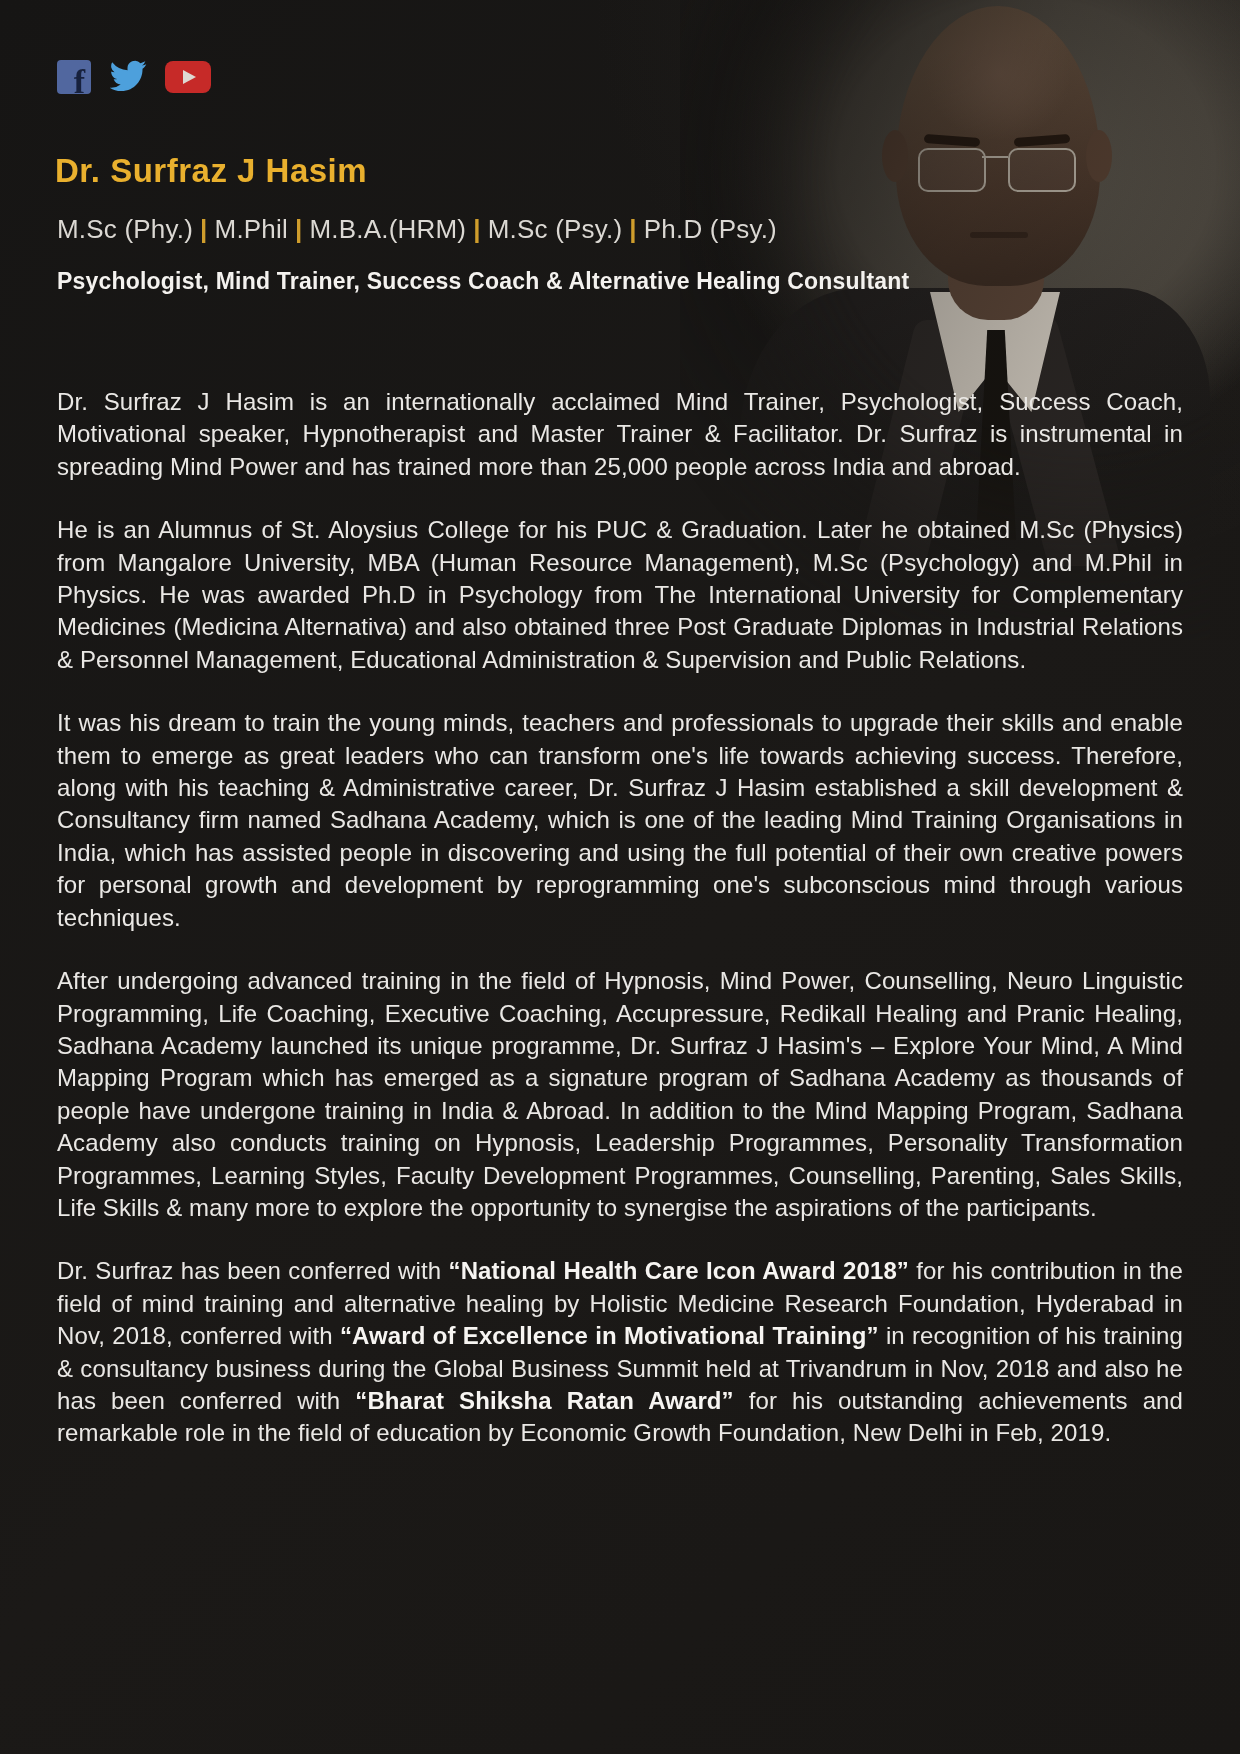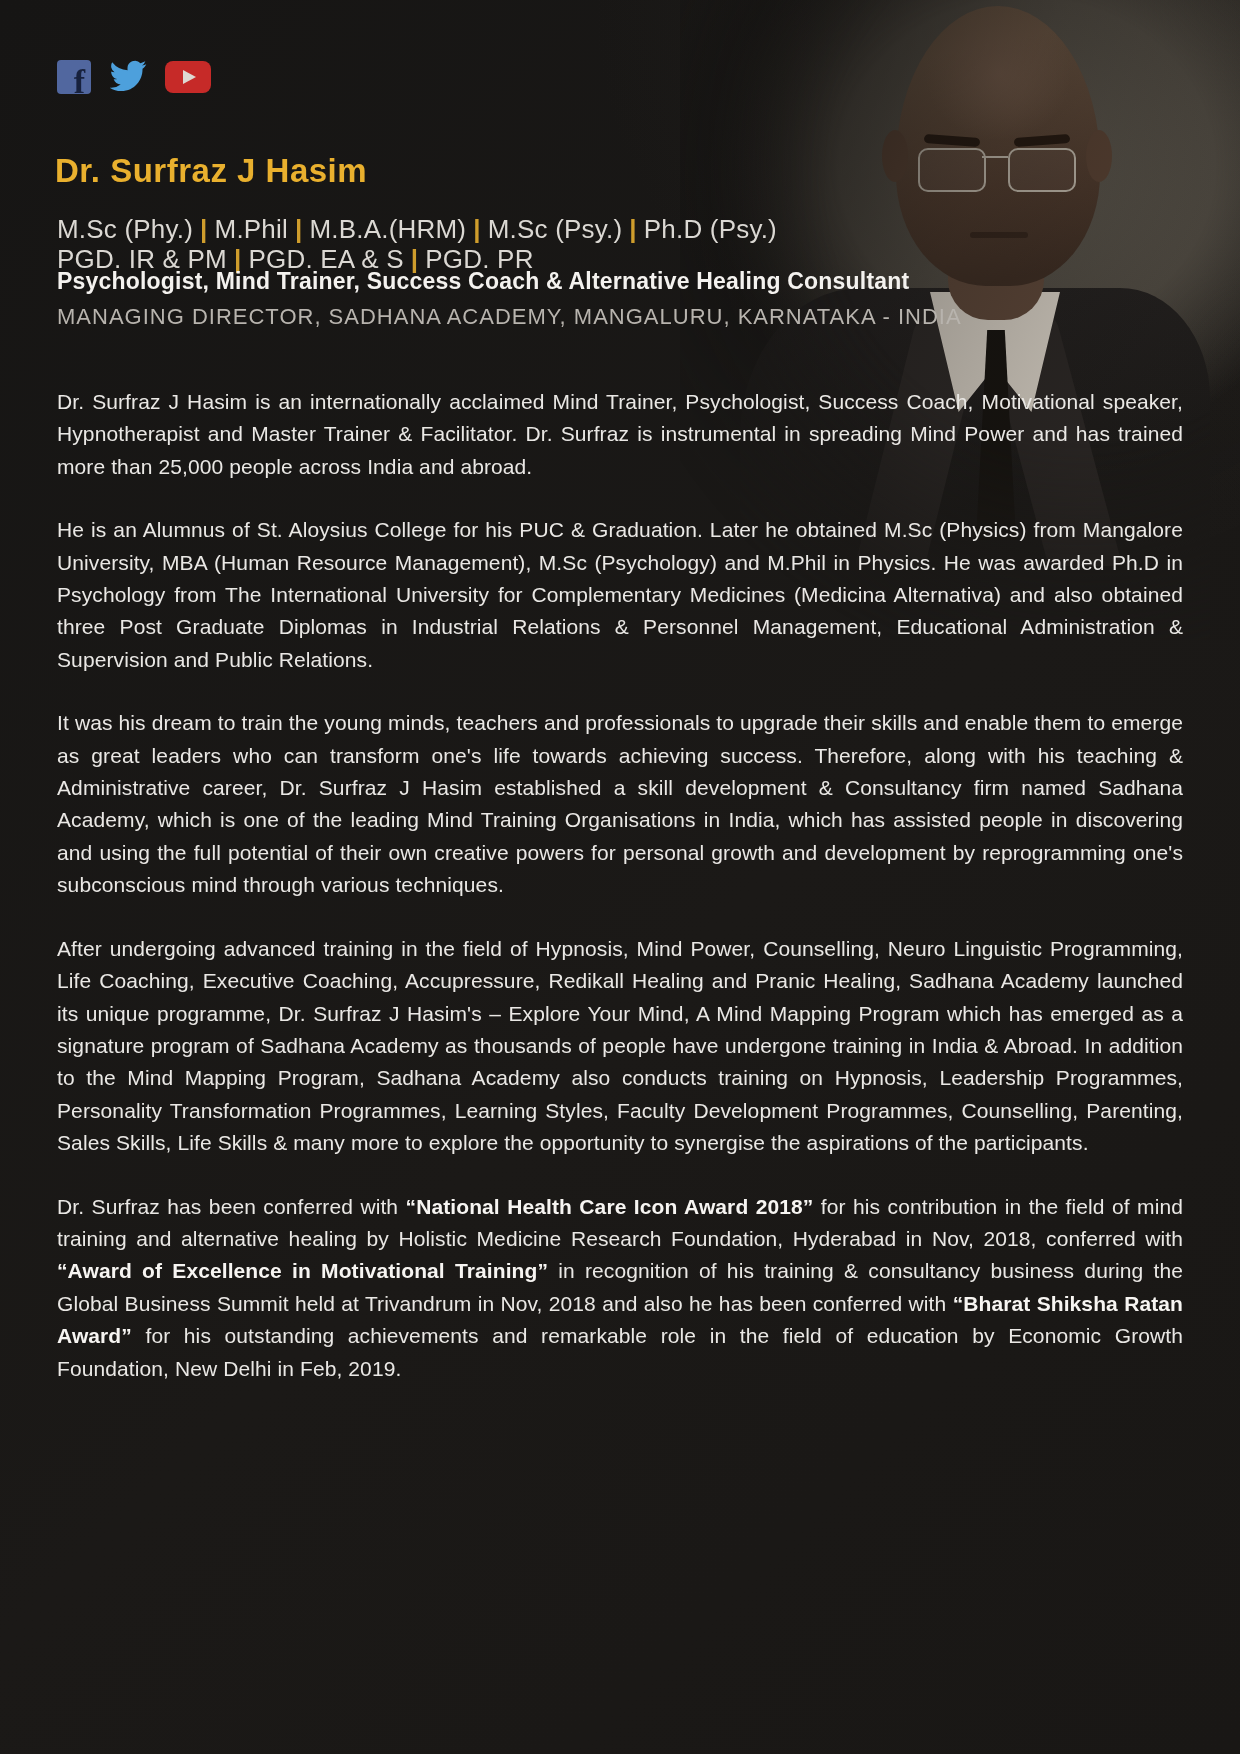--- a/index.html
+++ b/index.html
@@ -105,7 +105,6 @@
 
   <div class="name">Dr. Surfraz J Hasim</div>
   <div class="creds l1"><span>M.Sc (Phy.)</span><span class="pipe">|</span><span>M.Phil</span><span class="pipe">|</span><span>M.B.A.(HRM)</span><span class="pipe">|</span><span>M.Sc (Psy.)</span><span class="pipe">|</span><span>Ph.D (Psy.)</span></div>
-  <div class="creds l2"><span>PGD. IR &amp; PM</span><span class="pipe">|</span><span>PGD. EA &amp; S</span><span class="pipe">|</span><span>PGD. PR</span></div>
   <div class="role">Psychologist, Mind Trainer, Success Coach &amp; Alternative Healing Consultant</div>
   <div class="designation">MANAGING DIRECTOR, SADHANA ACADEMY, MANGALURU, KARNATAKA -  INDIA</div>
 

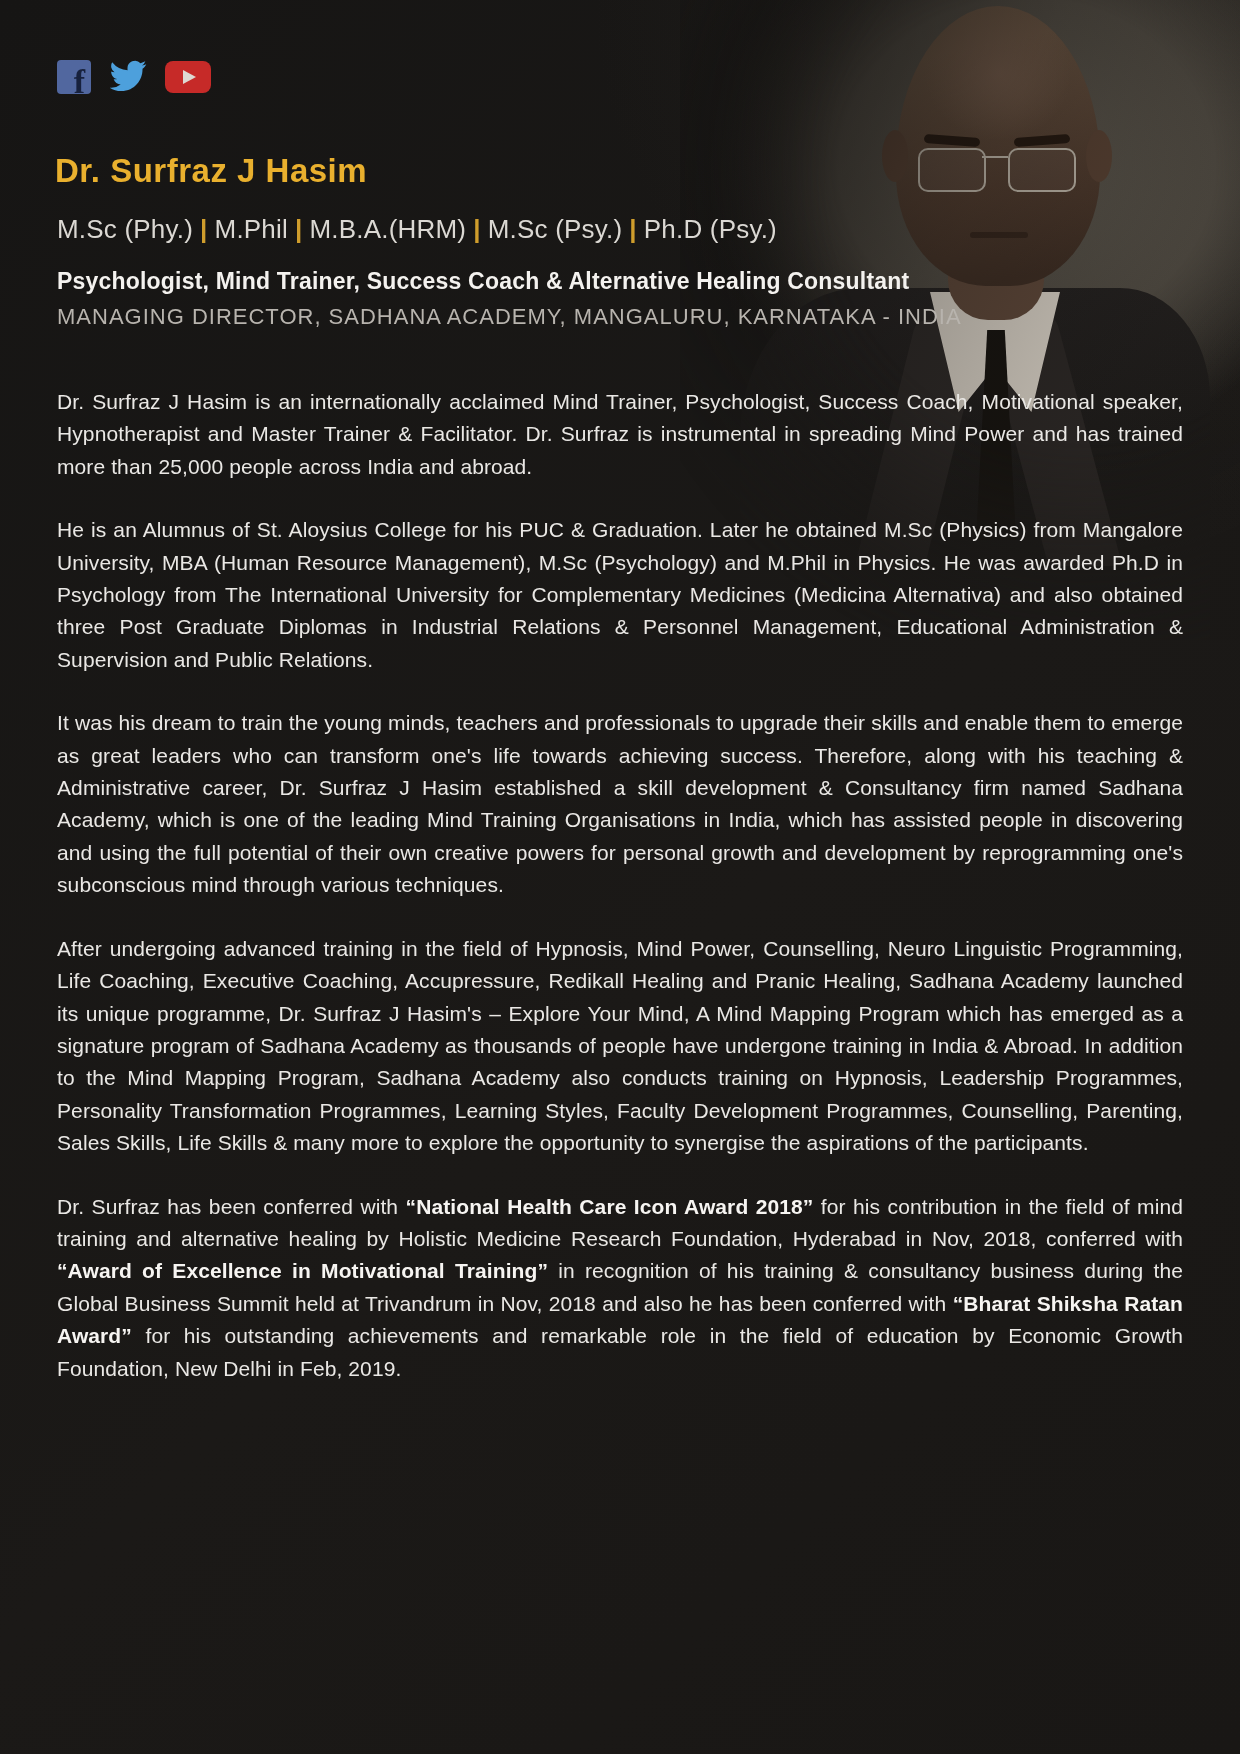--- a/index.html
+++ b/index.html
@@ -106,7 +106,6 @@
   <div class="name">Dr. Surfraz J Hasim</div>
   <div class="creds l1"><span>M.Sc (Phy.)</span><span class="pipe">|</span><span>M.Phil</span><span class="pipe">|</span><span>M.B.A.(HRM)</span><span class="pipe">|</span><span>M.Sc (Psy.)</span><span class="pipe">|</span><span>Ph.D (Psy.)</span></div>
   <div class="role">Psychologist, Mind Trainer, Success Coach &amp; Alternative Healing Consultant</div>
-  <div class="designation">MANAGING DIRECTOR, SADHANA ACADEMY, MANGALURU, KARNATAKA -  INDIA</div>
 
   <div class="bio">
       <p><span>Dr. Surfraz J Hasim is an internationally acclaimed Mind Trainer, Psychologist, Success Coach, Motivational speaker, Hypnotherapist and Master Trainer &amp; Facilitator. Dr. Surfraz is instrumental in spreading Mind Power and has trained more than 25,000 people across India and abroad.</span></p>

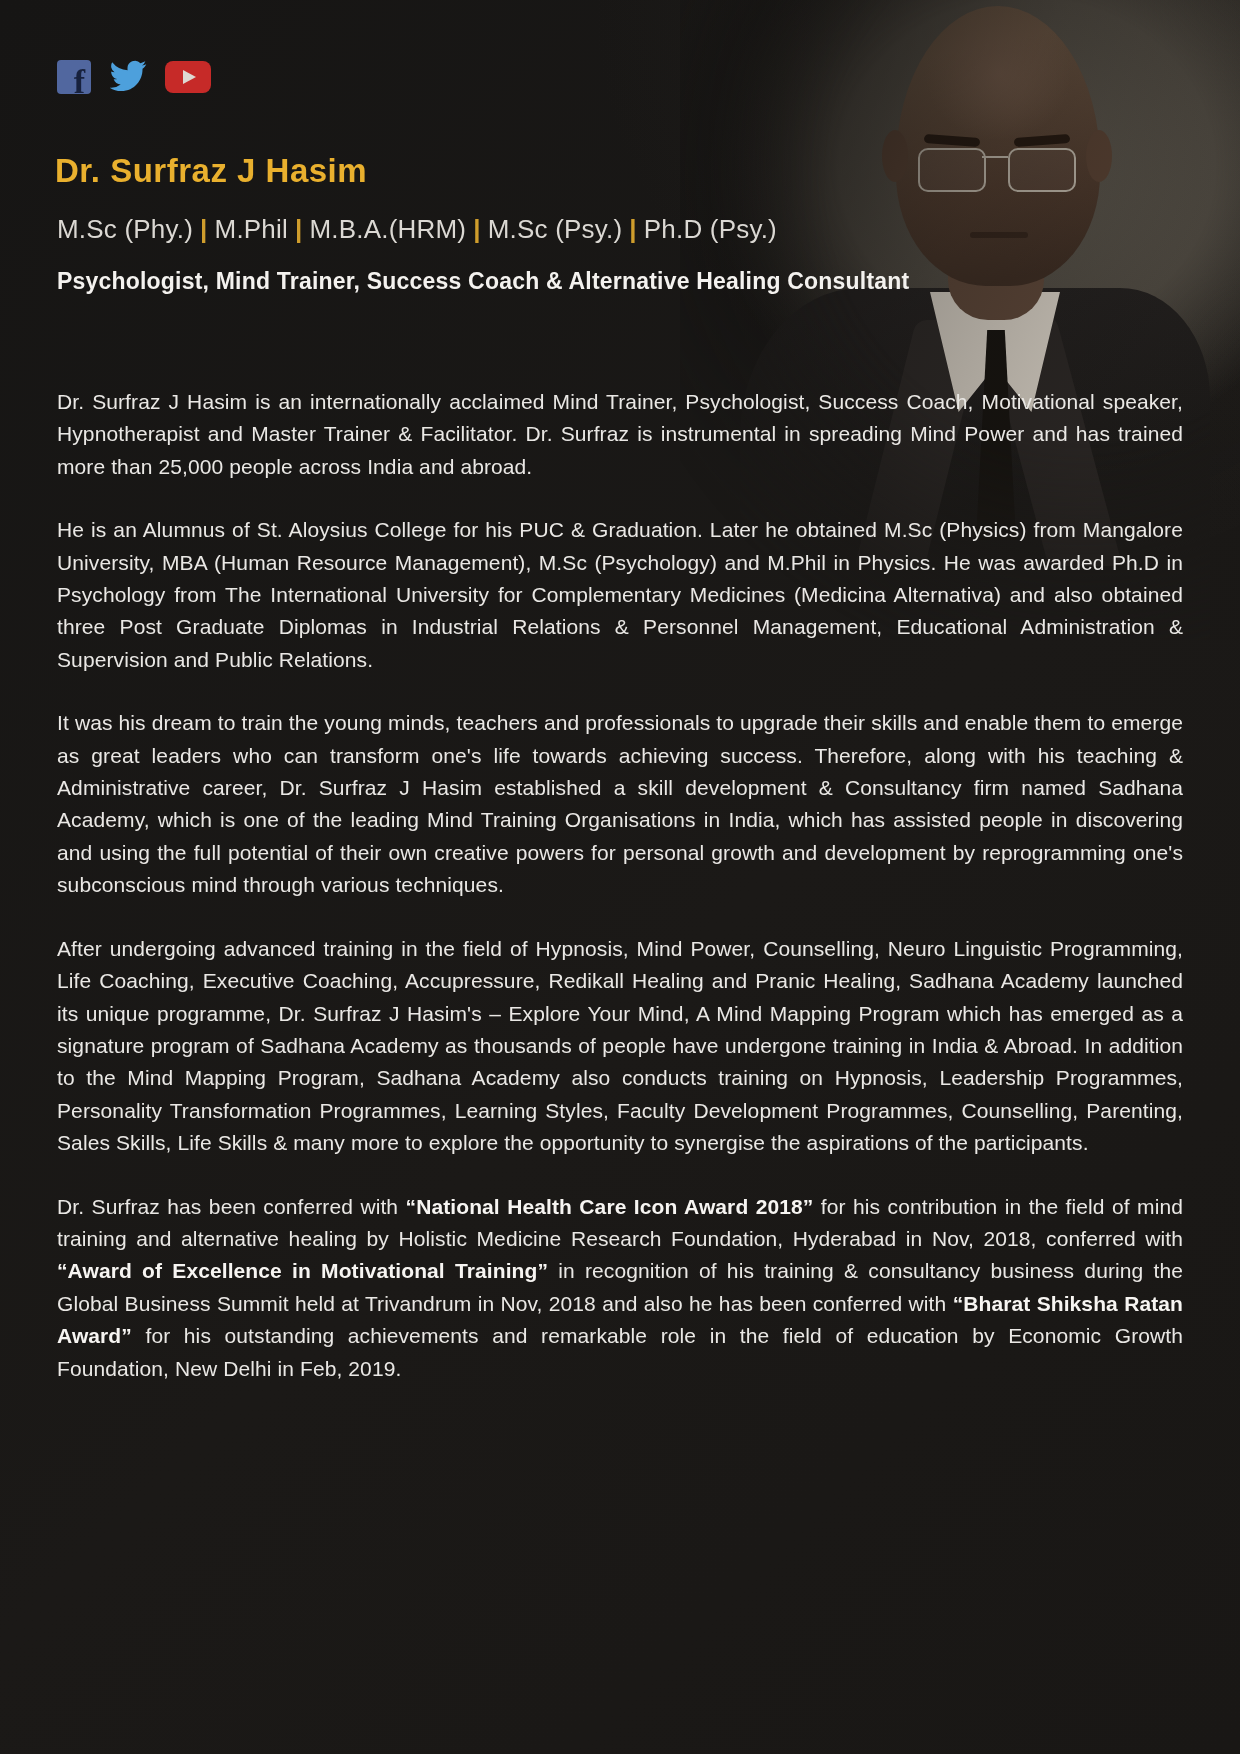--- a/index.html
+++ b/index.html
@@ -61,7 +61,7 @@
   .designation{position:absolute;left:57px;top:304px;font-size:22px;color:#b8b4ae;letter-spacing:1px;white-space:nowrap;}
   
   .bio{position:absolute;left:57px;top:386px;width:1126px;}
-  .bio p{margin:0 0 31px 0;font-size:21px;line-height:32.4px;text-align:justify;color:#eae8e5;letter-spacing:0.1px;}
+  .bio p{margin:0 0 31px 0;font-size:24px;line-height:32.4px;text-align:justify;color:#eae8e5;letter-spacing:0.1px;}
   .bio p b{color:#f7f5f2;margin-top:36px;}
 </style>
 </head>

